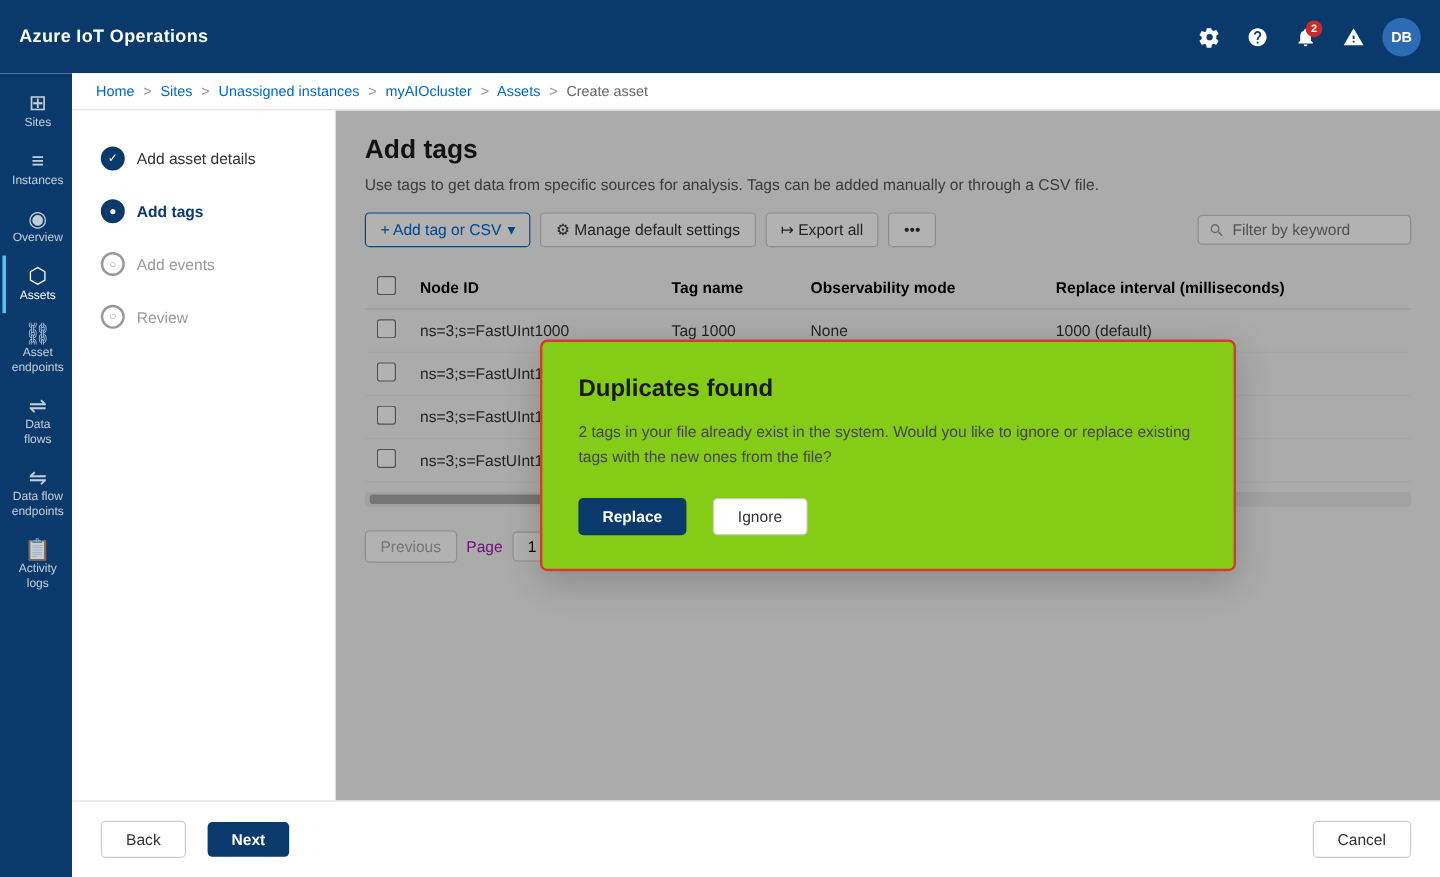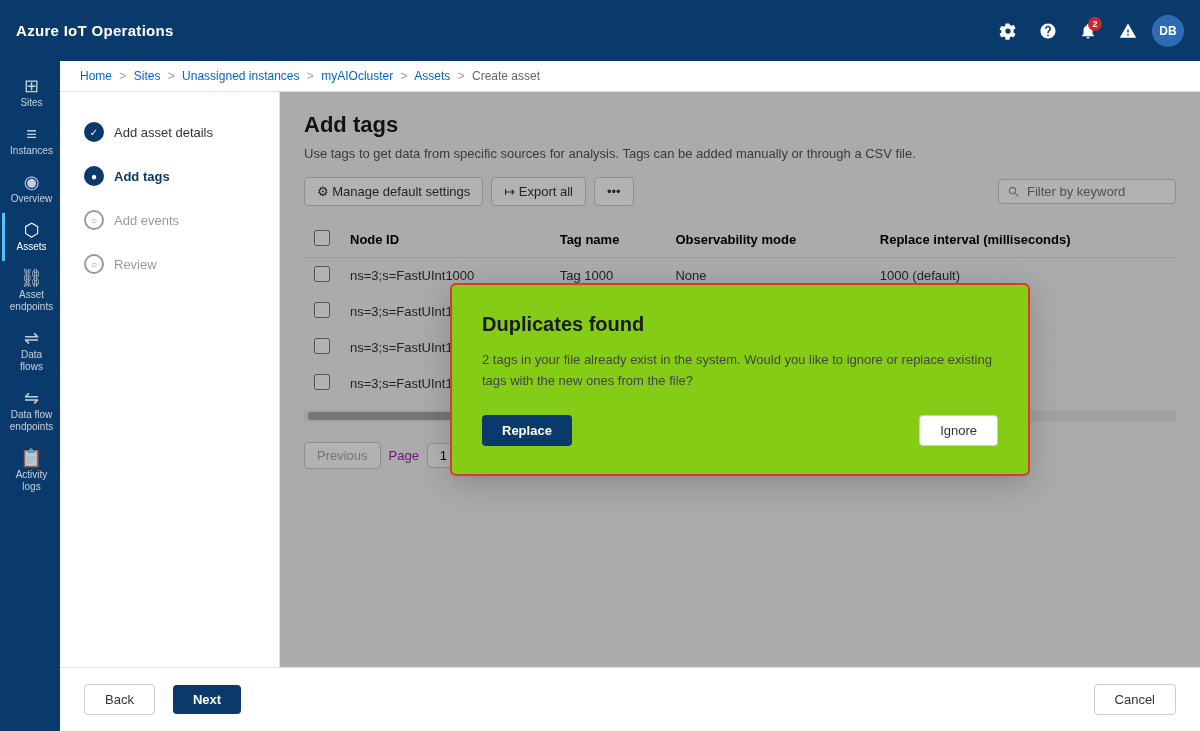--- a/index.html
+++ b/index.html
@@ -509,6 +509,10 @@
         <p class="form-desc">Use tags to get data from specific sources for analysis. Tags can be added manually or through a CSV file.</p>
 
         <div class="toolbar">
+          <button class="toolbar-btn primary-like">
+            <span>+ Add tag or CSV</span>
+            <span>▾</span>
+          </button>
           <button class="toolbar-btn">
             <span>⚙ Manage default settings</span>
           </button>

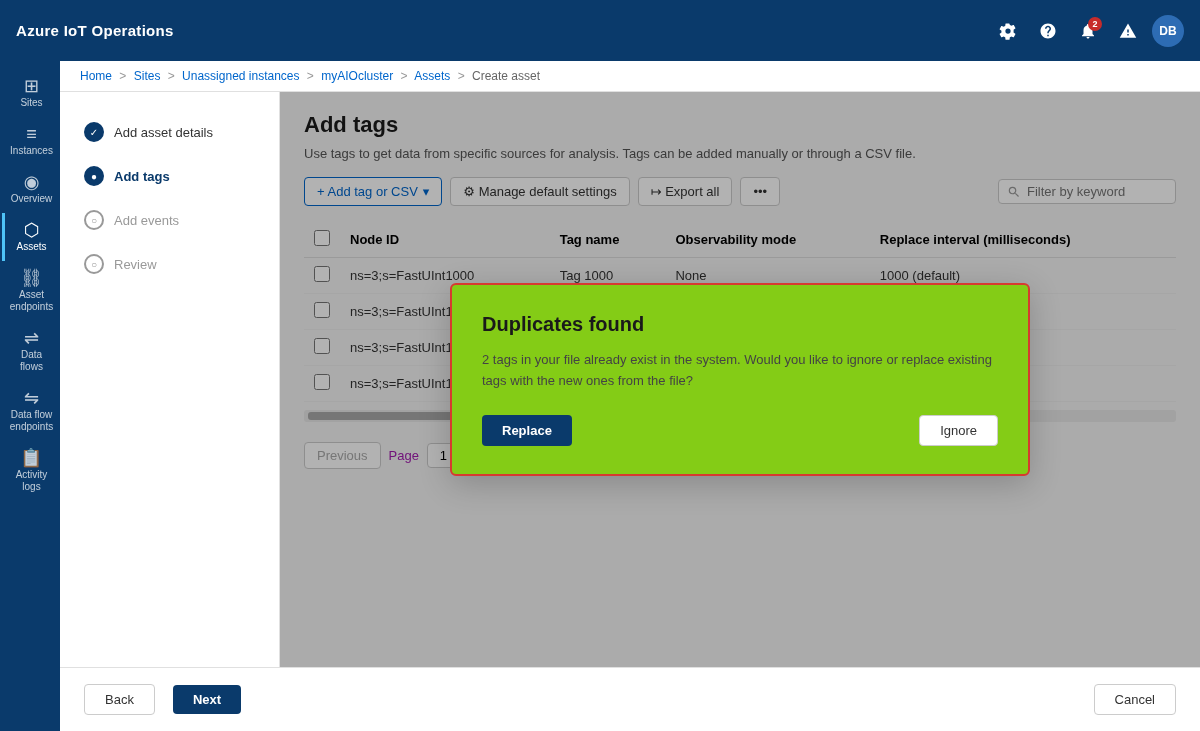--- a/index.html
+++ b/index.html
@@ -376,8 +376,8 @@
     }
     .dialog-actions {
       display: flex;
-      justify-content: space-between;
-      gap: 7px;
+      justify-content: flex-start;
+      gap: 22px;
     }
     .btn-replace {
       padding: 7px 20px;

